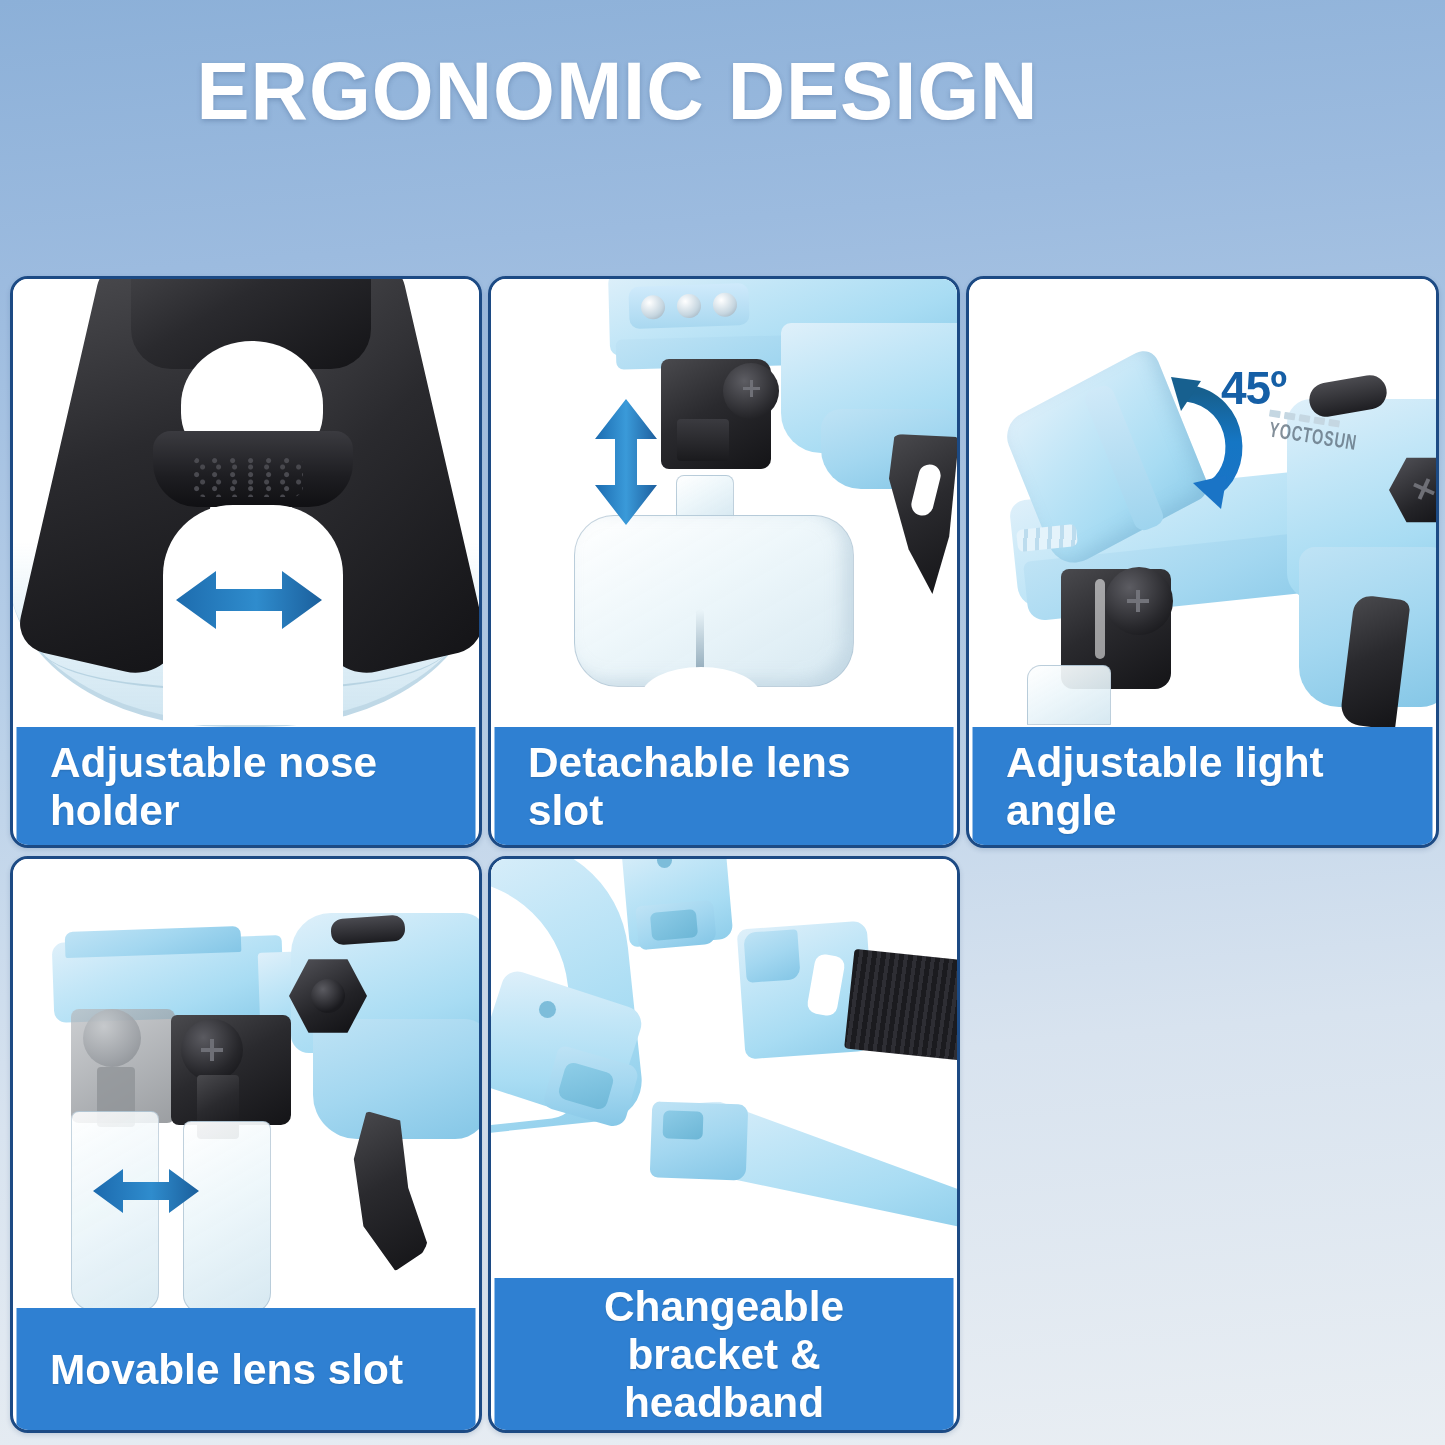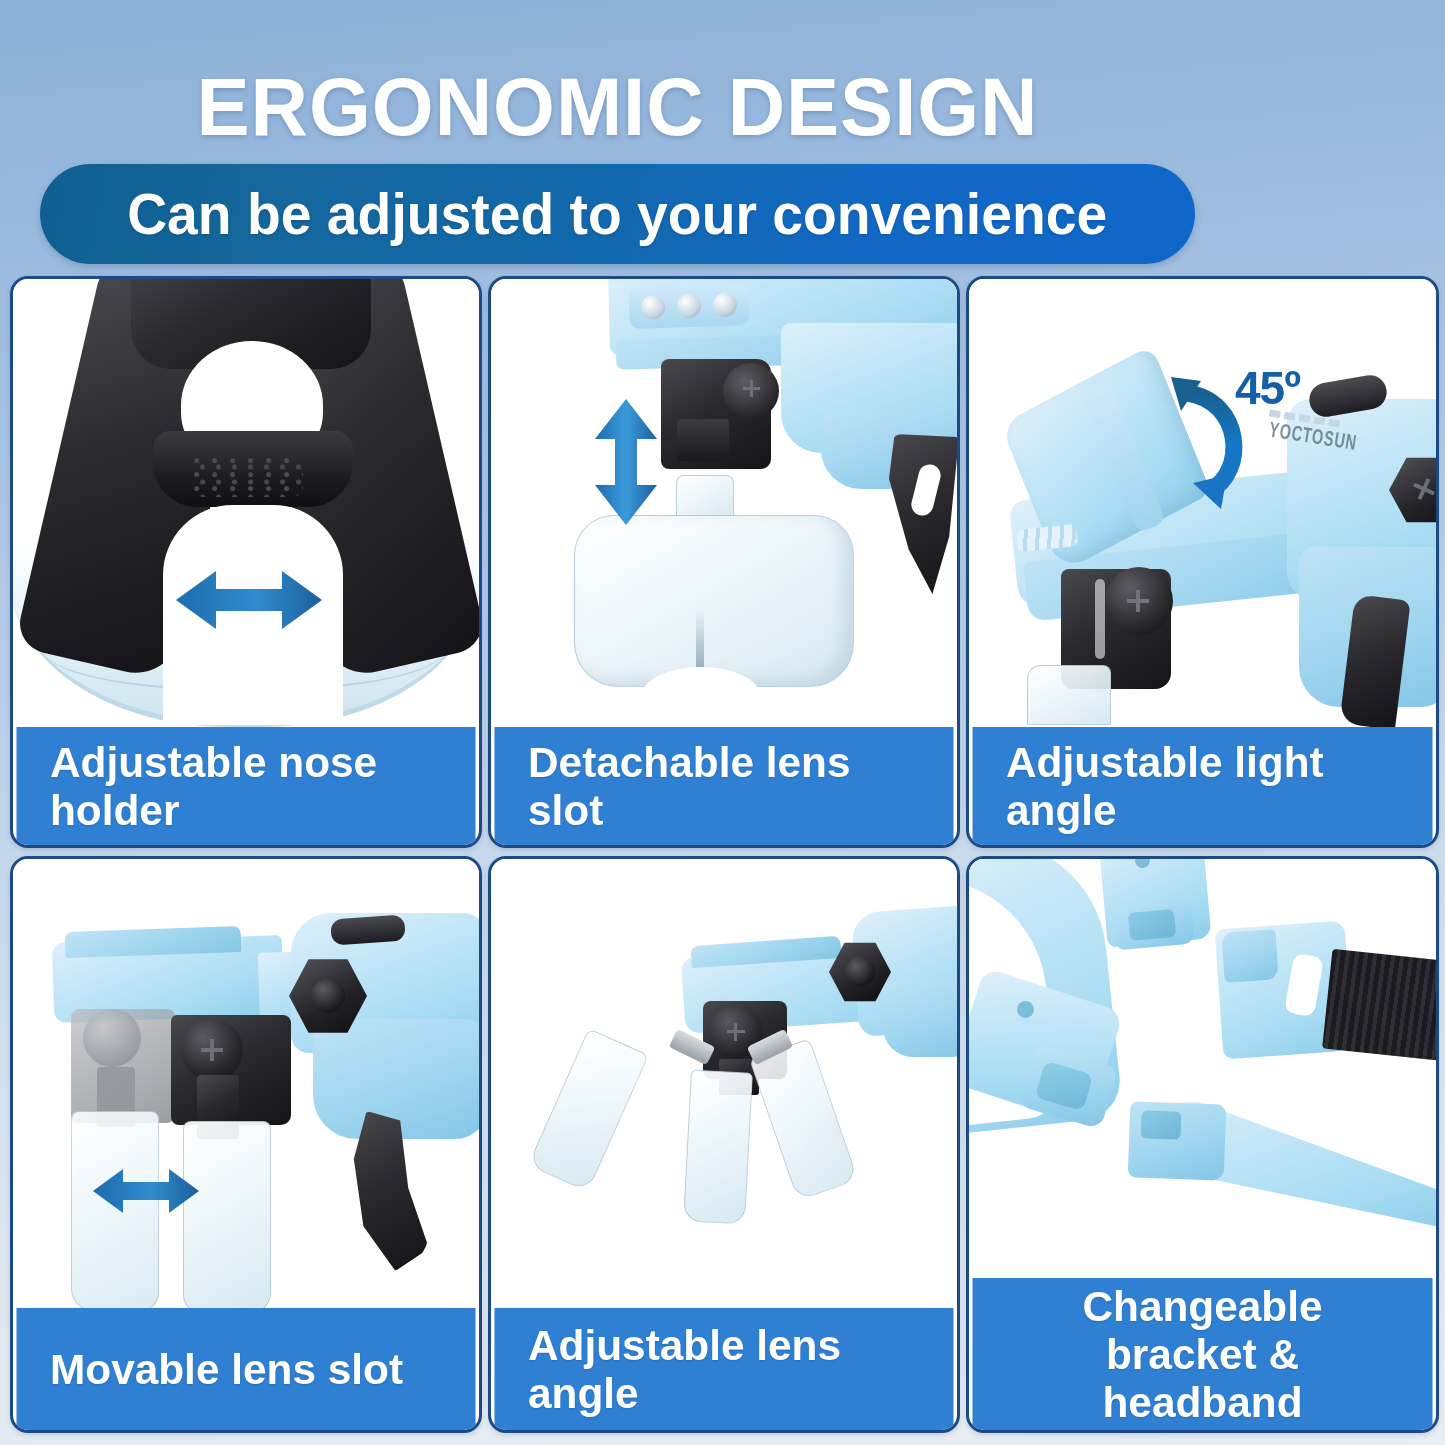--- a/index.html
+++ b/index.html
@@ -12,7 +12,7 @@
   }
 
   
-  .header { width:1235px; padding-top:64px; text-align:center; }
+  .header { width:1235px; padding-top:48px; text-align:center; }
   .main-title {
     font-size:82px; font-weight:bold; color:#ffffff; letter-spacing:1px;
     line-height:1.05;

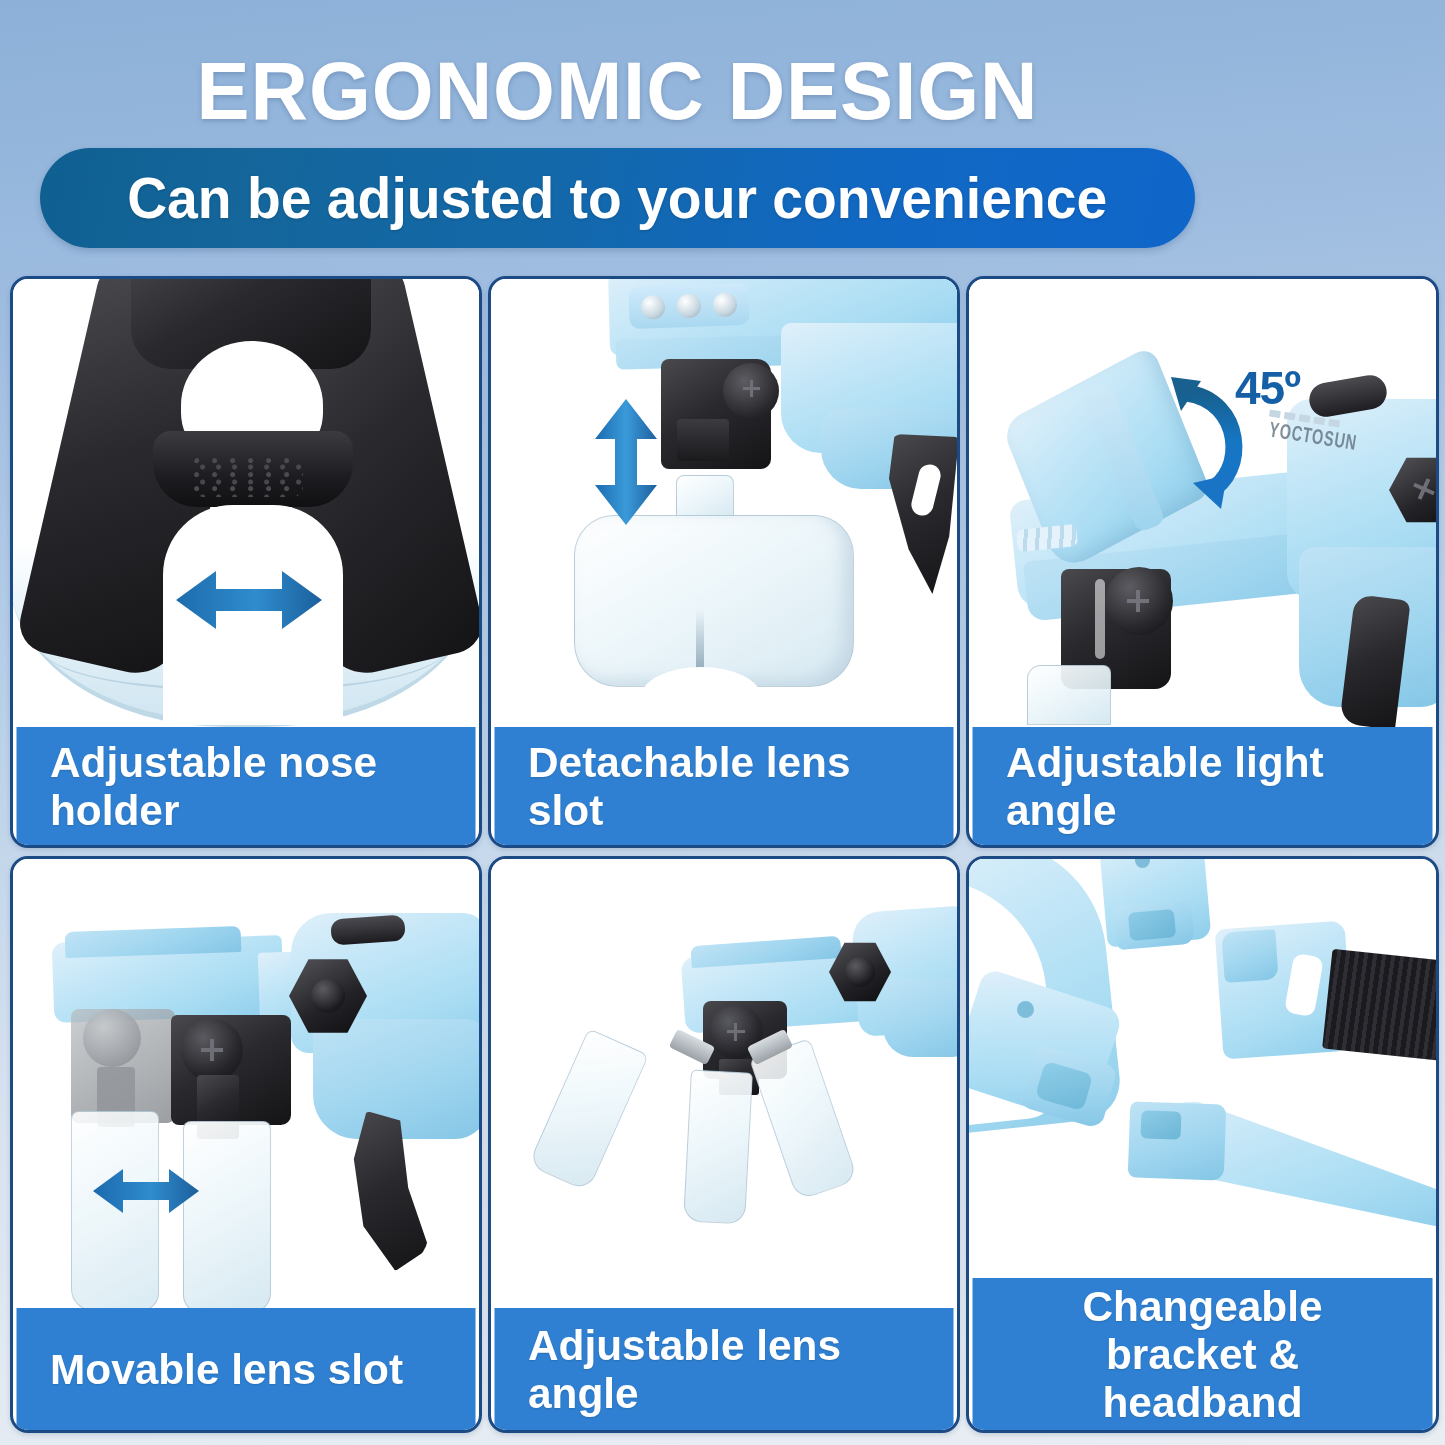--- a/index.html
+++ b/index.html
@@ -111,9 +111,6 @@
 
 <div class="header">
   <div class="main-title">ERGONOMIC DESIGN</div>
-  <div class="subtitle-pill">
-    <span class="subtitle-text">Can be adjusted to your convenience</span>
-  </div>
 </div>
 
 <div class="grid">

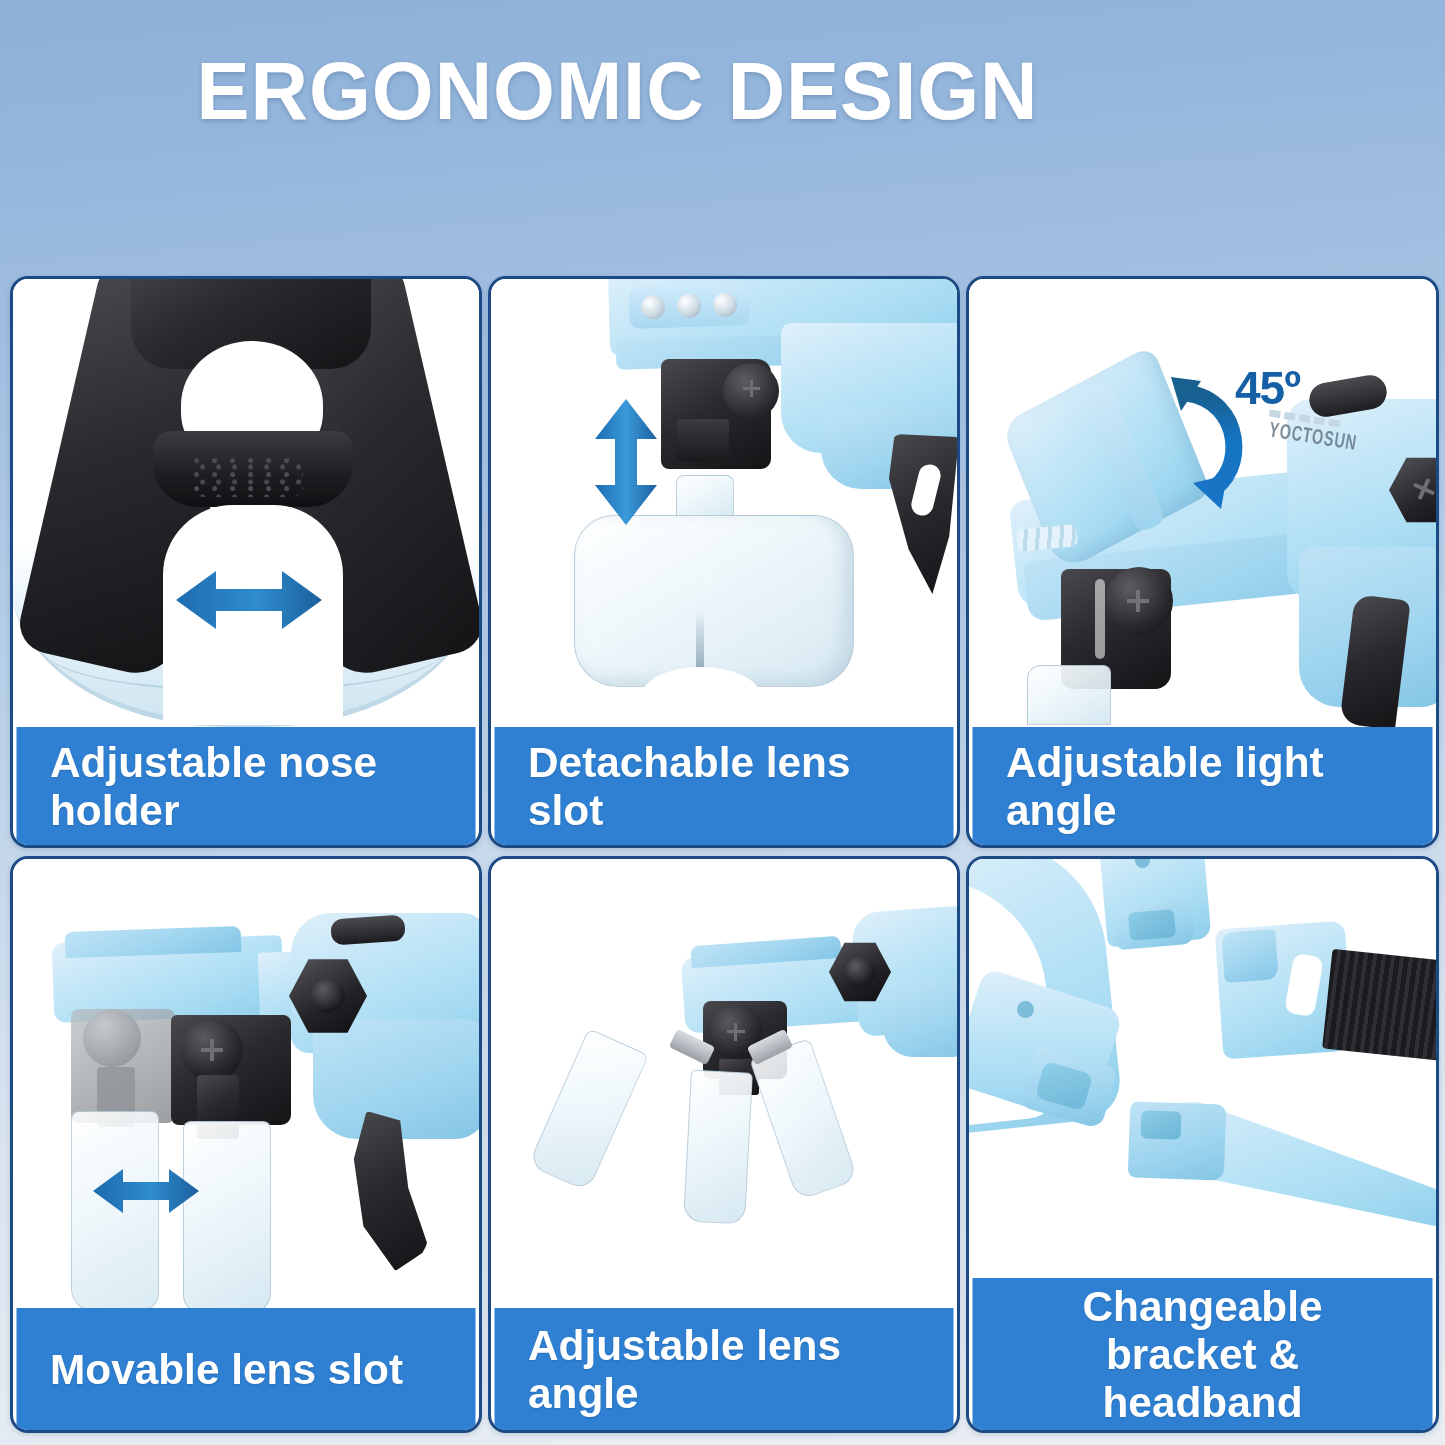--- a/index.html
+++ b/index.html
@@ -250,7 +250,7 @@
           <polygon points="64,146 36,120 70,112" fill="#1a74c6"></polygon>
         </svg>
       </div>
-      <div class="sh deg-label" style="left:266px;top:82px;">45º</div>
+      <div class="sh deg-label" style="left:252px;top:82px;">45º</div>
     </div>
     <div class="card-caption cap-h121">Adjustable light angle</div>
   </div>

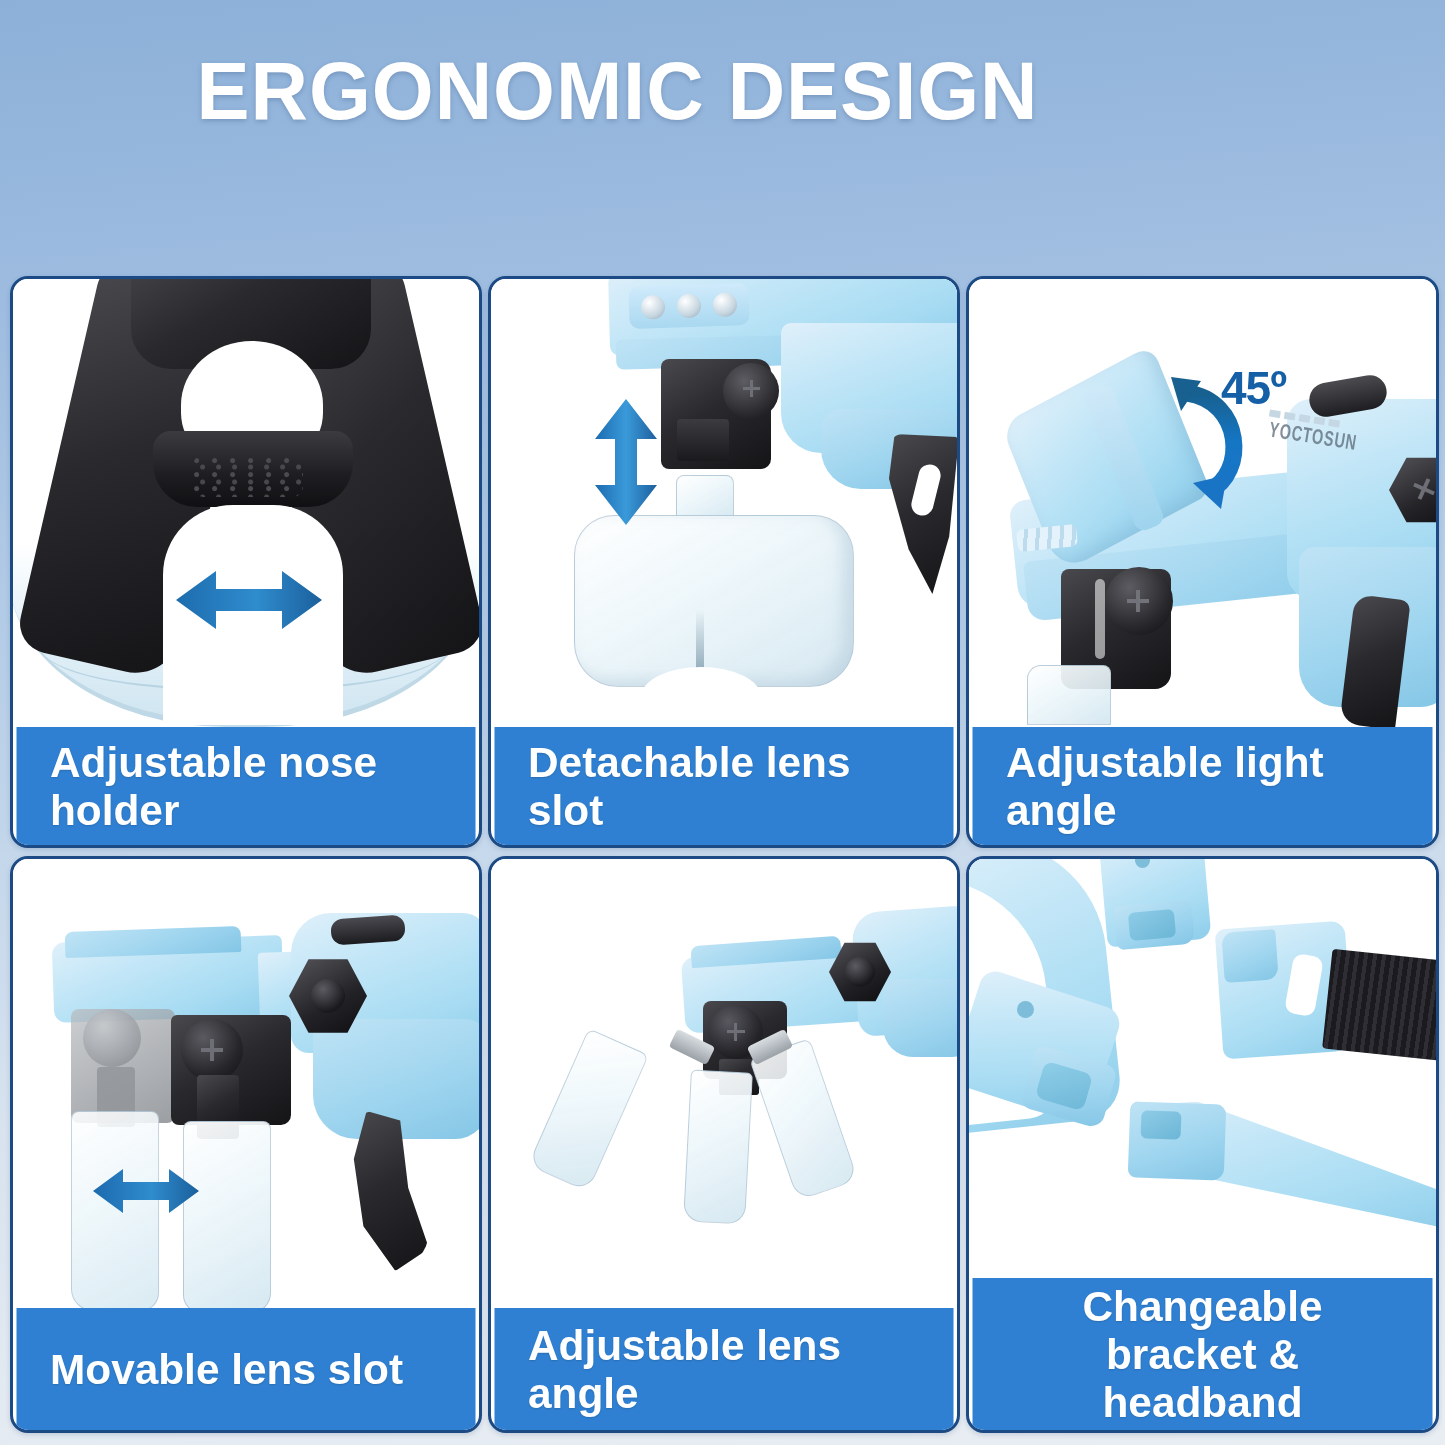--- a/index.html
+++ b/index.html
@@ -303,32 +303,6 @@
     <div class="card-caption cap-h123">Movable lens slot</div>
   </div>
 
-  <div class="card">
-    <div class="card-photo">
-
-      <div class="sh plastic" style="left:192px;top:90px;width:250px;height:76px;border-radius:14px 10px 8px 14px;transform:rotate(-4deg);"></div>
-      <div class="sh plastic-d" style="left:200px;top:82px;width:150px;height:22px;border-radius:8px 8px 2px 2px;transform:rotate(-4deg);"></div>
-      <div class="sh plastic" style="left:364px;top:50px;width:120px;height:124px;border-radius:28px 18px 24px 18px;transform:rotate(-4deg);"></div>
-      <div class="sh plastic-d" style="left:392px;top:120px;width:95px;height:78px;border-radius:12px 16px 26px 30px;"></div>
-
-      <div class="sh" style="left:338px;top:82px;width:62px;height:62px;background:linear-gradient(150deg,#54545a,#222226 58%,#0d0d10);clip-path:polygon(25% 3%,75% 3%,100% 50%,75% 97%,25% 97%,0 50%);"></div>
-      <div class="sh" style="left:354px;top:98px;width:30px;height:30px;border-radius:50%;background:radial-gradient(circle at 35% 30%,#5b5b61,#19191d 70%);"></div>
-
-      <div class="sh blackpl" style="left:212px;top:142px;width:84px;height:78px;border-radius:8px;"></div>
-      <div class="sh" style="left:218px;top:146px;width:54px;height:54px;border-radius:50%;background:radial-gradient(circle at 36% 30%,#595960,#25252a 62%,#0f0f12);"></div>
-      <div class="sh" style="left:236px;top:171px;width:18px;height:3px;background:#6e6f76;"></div>
-      <div class="sh" style="left:243px;top:164px;width:3px;height:18px;background:#6e6f76;"></div>
-      <div class="sh blackpl" style="left:228px;top:200px;width:40px;height:36px;border-radius:3px;"></div>
-
-      <div class="sh glass" style="left:92px;top:196px;width:66px;height:150px;border-radius:8px 8px 18px 18px;transform:rotate(24deg);transform-origin:top right;opacity:0.95;"></div>
-      <div class="sh glass" style="left:196px;top:212px;width:62px;height:152px;border-radius:6px 6px 18px 18px;transform:rotate(3deg);"></div>
-      <div class="sh glass" style="left:258px;top:200px;width:64px;height:150px;border-radius:8px 8px 18px 18px;transform:rotate(-19deg);transform-origin:top left;opacity:0.95;"></div>
-
-      <div class="sh" style="left:180px;top:178px;width:42px;height:20px;background:linear-gradient(180deg,#d8dde1,#9aa1a7);border-radius:4px;transform:rotate(26deg);"></div>
-      <div class="sh" style="left:258px;top:178px;width:42px;height:20px;background:linear-gradient(180deg,#d8dde1,#9aa1a7);border-radius:4px;transform:rotate(-26deg);"></div>
-    </div>
-    <div class="card-caption cap-h123">Adjustable lens angle</div>
-  </div>
 
   <div class="card">
     <div class="card-photo">

